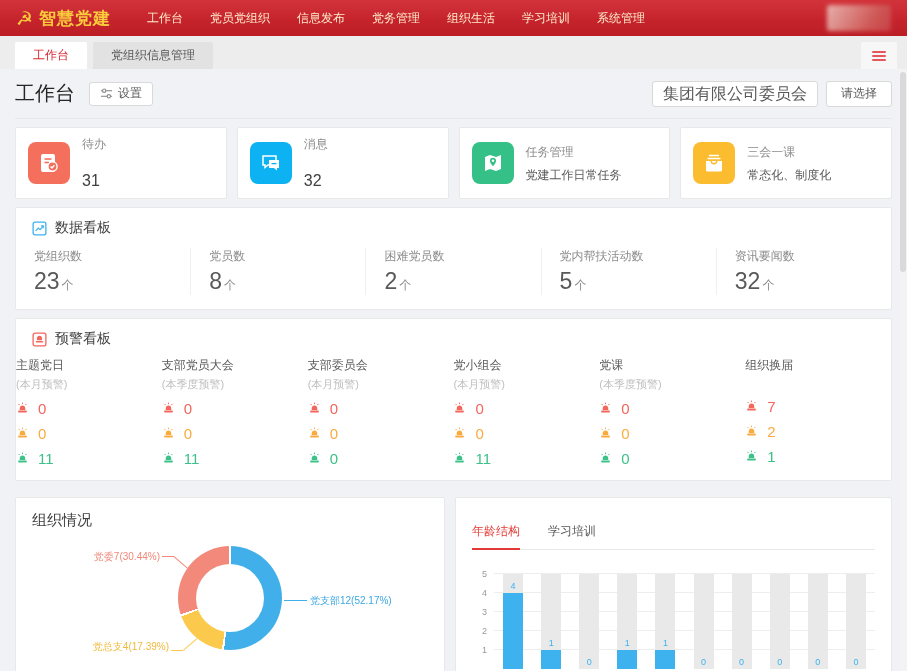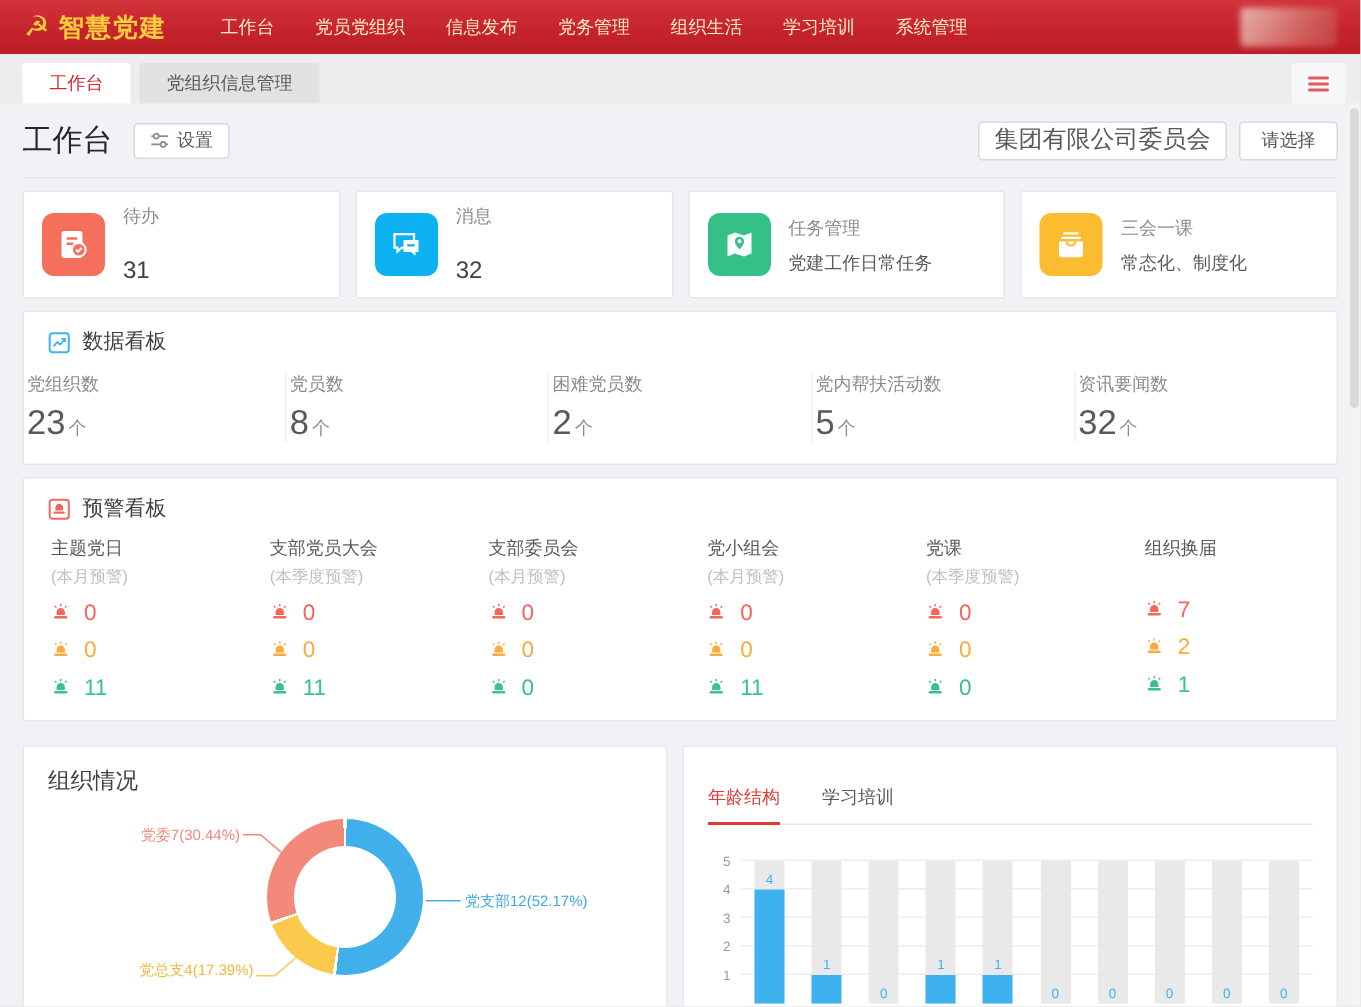--- a/index.html
+++ b/index.html
@@ -46,7 +46,7 @@
   .panel{background:#fff;border:1px solid #e8e8e8;border-radius:2px;margin-top:8px}
   .panel-head{display:flex;align-items:center;gap:8px;padding:11px 16px 9px;font-size:14px;color:#404040}
   .stats{display:flex;padding:2px 0 14px}
-  .stat{flex:1;padding-left:2px;border-left:1px solid #f0f0f0}
+  .stat{flex:1;padding-left:18px;border-left:1px solid #f0f0f0}
   .stat:first-child{border-left:none}
   .stat-label{font-size:12px;color:#8c8c8c}
   .stat-value{font-size:23px;color:#595959;margin-top:3px}

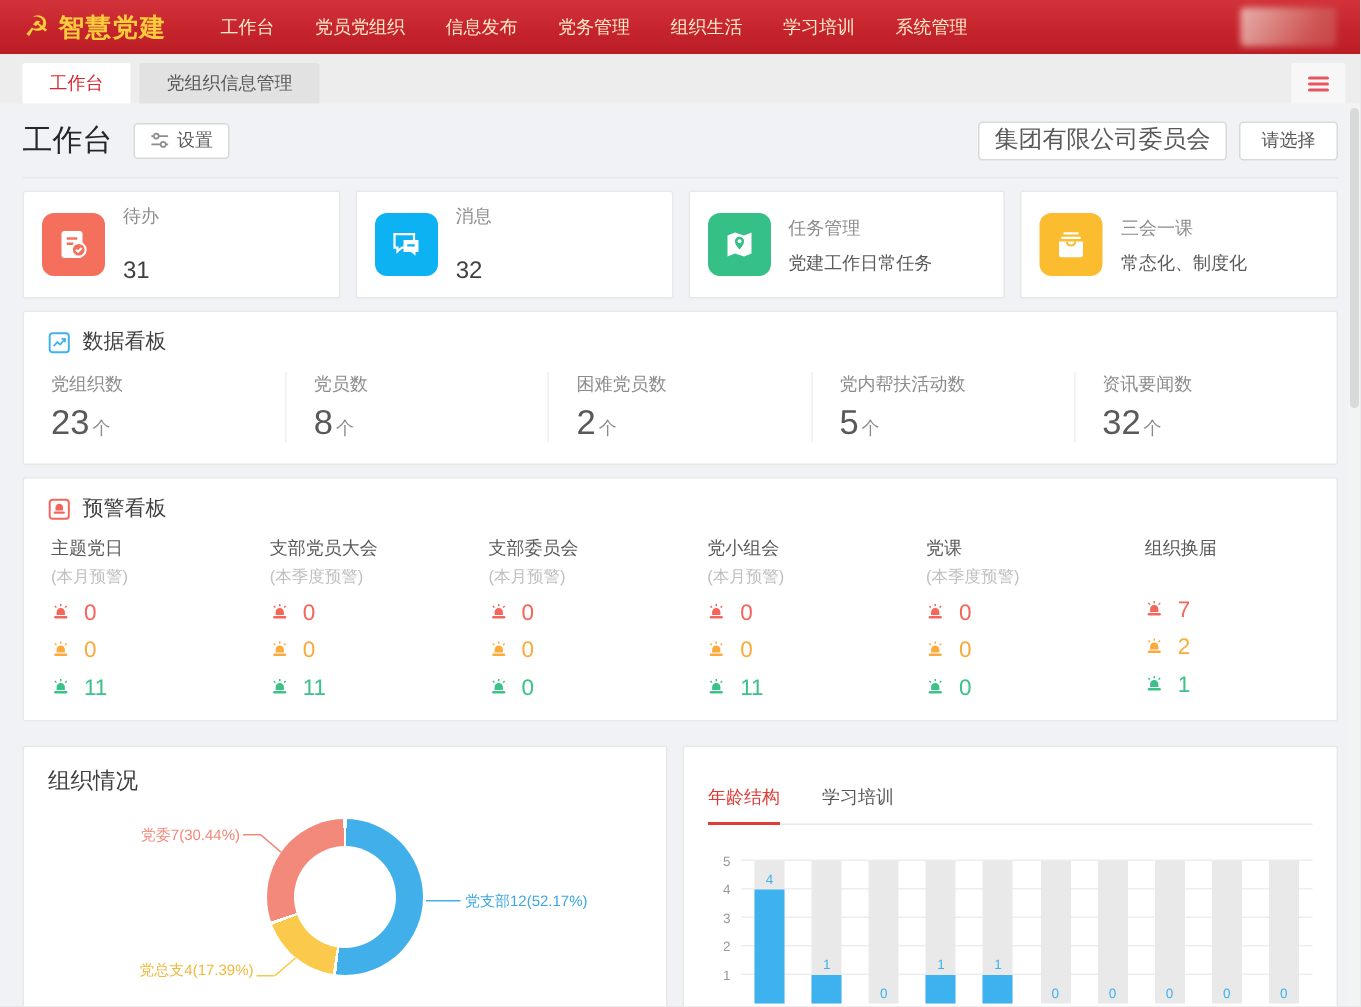--- a/index.html
+++ b/index.html
@@ -53,7 +53,7 @@
   .stat-unit{font-size:12px;color:#8c8c8c;margin-left:2px}
 
   .warn-cols{display:flex;padding:0 0 13px}
-  .wcol{flex:1;padding-left:18px}
+  .wcol{flex:1;}
   .wlabel{font-size:12px;color:#595959}
   .wsub{font-size:11px;color:#bfbfbf;margin-top:3px;min-height:13px}
   .wrow{display:flex;align-items:center;gap:9px;margin-top:8px;font-size:15px}

